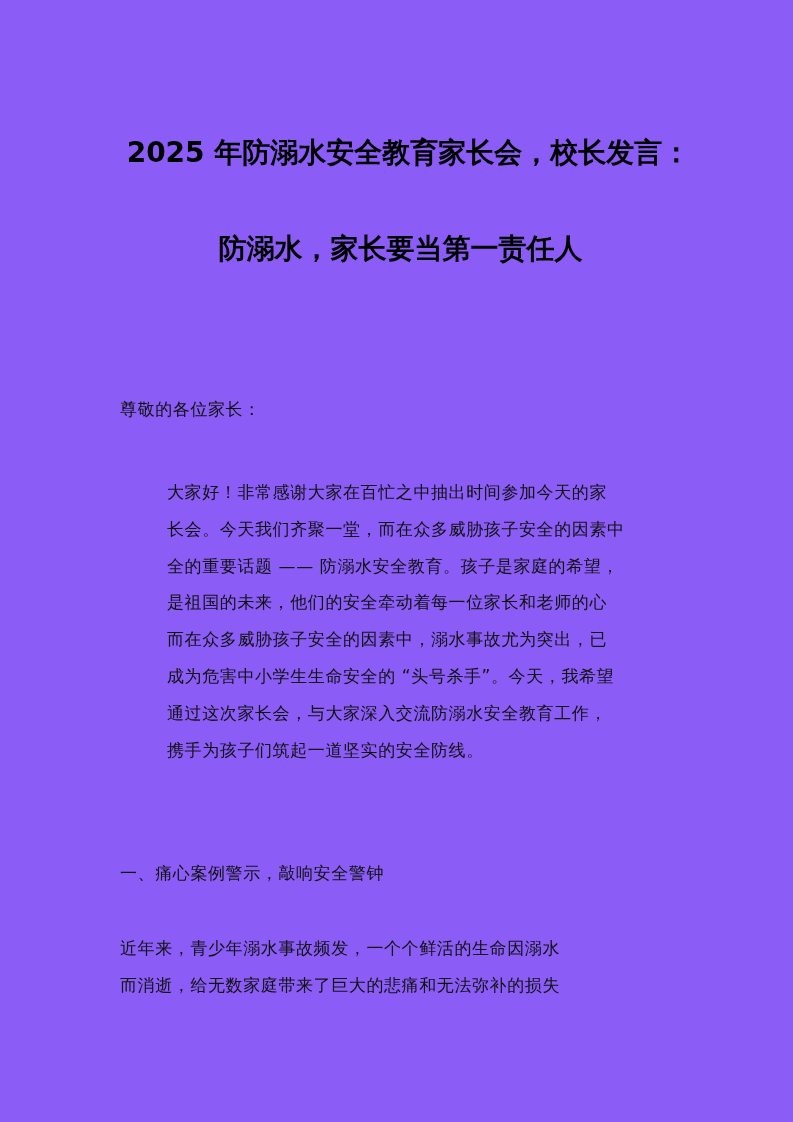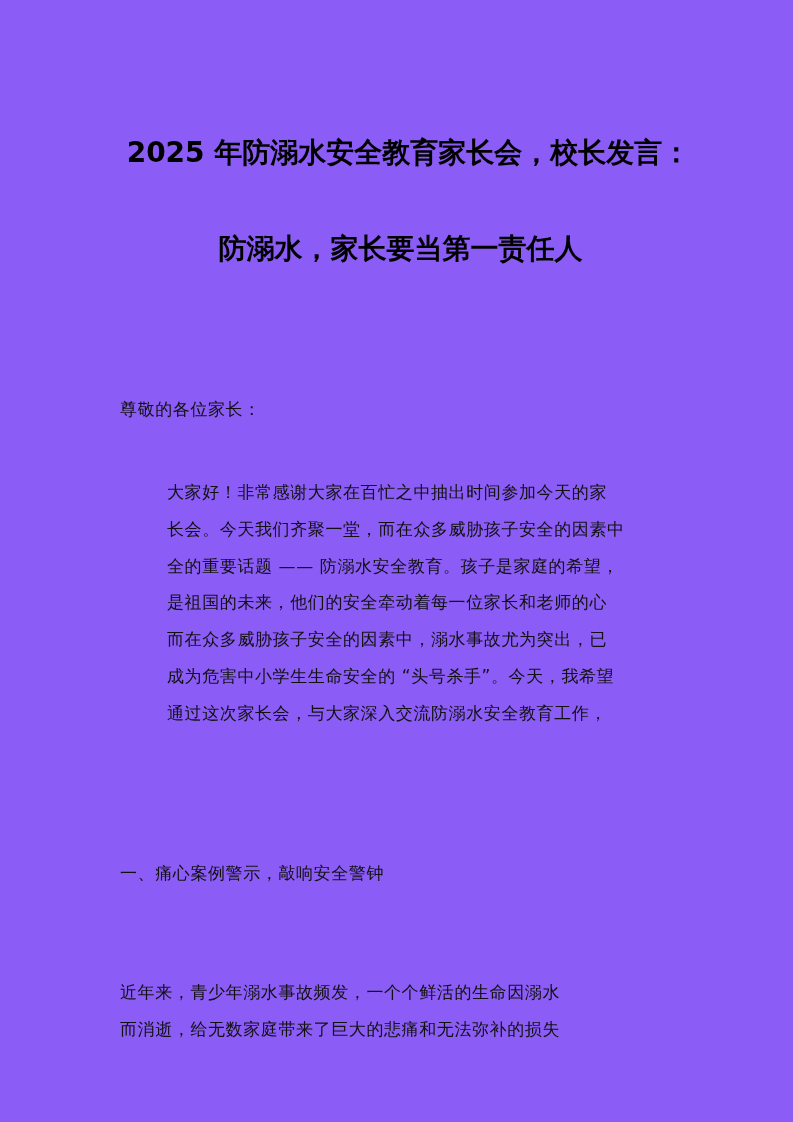--- a/index.html
+++ b/index.html
@@ -75,6 +75,7 @@
     <div class="line">而在众多威胁孩子安全的因素中，溺水事故尤为突出，已</div>
     <div class="line">成为危害中小学生生命安全的 “头号杀手”。今天，我希望</div>
     <div class="line">通过这次家长会，与大家深入交流防溺水安全教育工作，</div>
+    <div class="line">携手为孩子们筑起一道坚实的安全防线。</div>
   </div>
 
   <div class="body heading1">

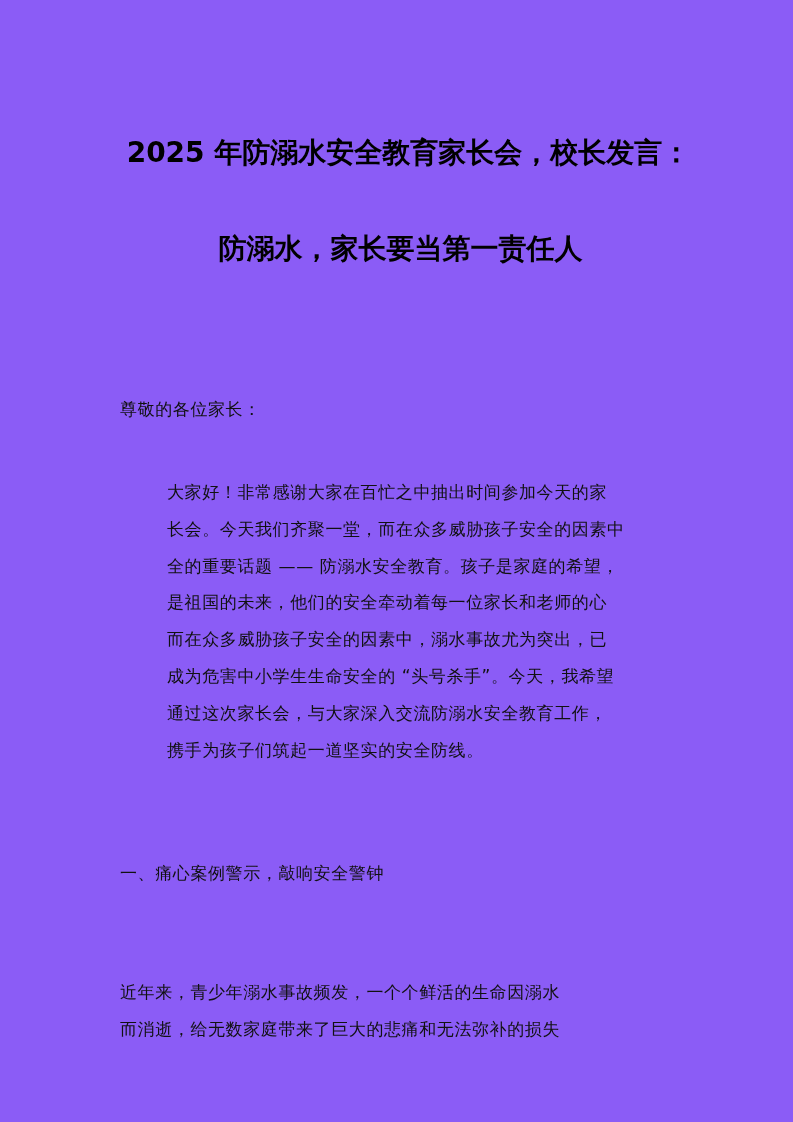--- a/index.html
+++ b/index.html
@@ -53,7 +53,7 @@
     .greeting { top: 391px; }
     .para1 { top: 474px; margin-left: 47px; }
     .heading1 { top: 847px; margin-top: 8px; }
-    .para2 { top: 930px; margin-top: 44px; }
+    .para2 { top: 930px; }
   </style>
 </head>
 <body>

